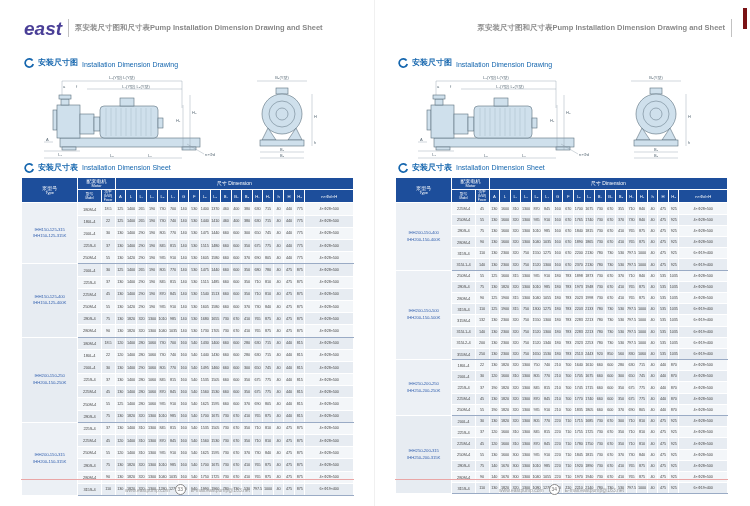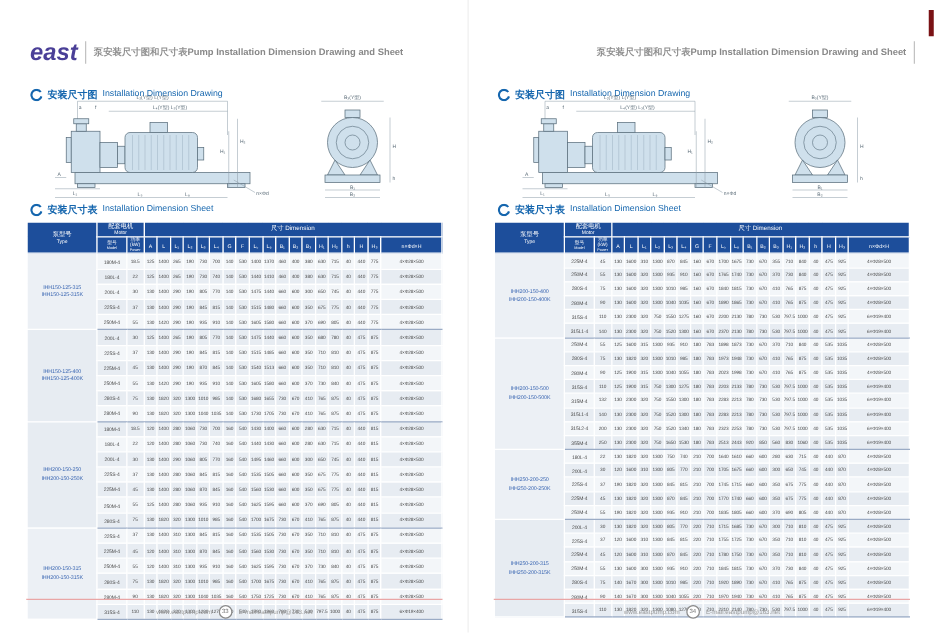--- a/index.html
+++ b/index.html
@@ -17,7 +17,7 @@
   .page-right{left:382px;}
 
   
-  .hdr{position:absolute;top:28px;left:16px;right:10px;height:28px;display:flex;align-items:center;gap:6px;}
+  .hdr{position:absolute;top:14px;left:16px;right:10px;height:28px;display:flex;align-items:center;gap:6px;}
   .hdr.right{justify-content:flex-end;}
   .logo{font-size:19px;font-weight:bold;font-style:italic;color:#4a3f97;letter-spacing:0px;line-height:1;}
   .hdr-div{width:1px;height:18px;background:#c2c2c2;}

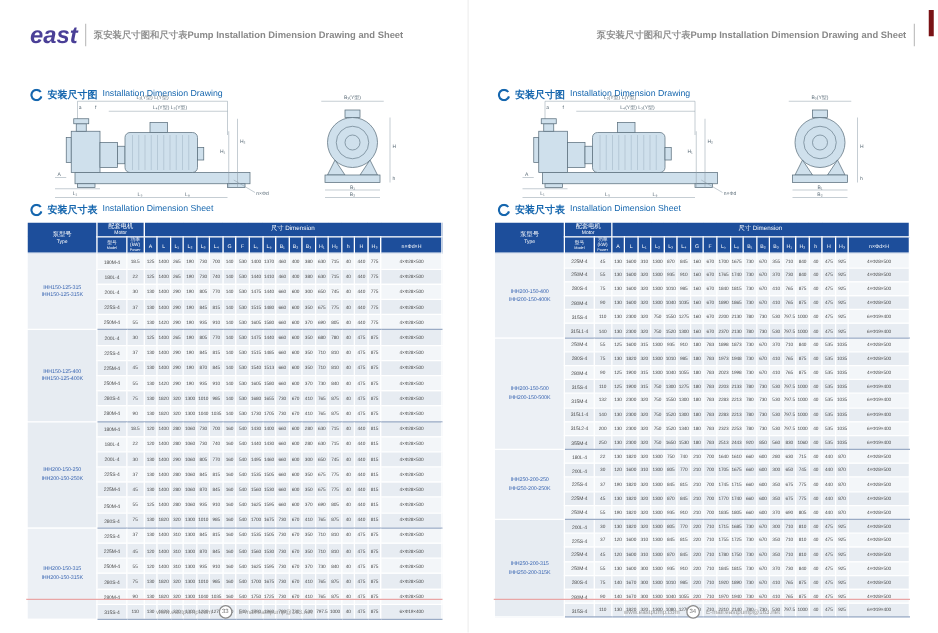--- a/index.html
+++ b/index.html
@@ -28,7 +28,7 @@
 
   
   .sec{position:absolute;left:16px;display:flex;align-items:center;gap:4px;}
-  .sec.s1{top:70px;} .sec.s2{top:162px;}
+  .sec.s1{top:57px;align-items:flex-end;} .sec.s2{top:162px;}
   .sec-icon{width:10px;height:10px;flex:0 0 auto;}
   .sec-zh{font-size:8px;font-weight:bold;color:#1566ae;}
   .sec-en{font-size:7px;color:#1566ae;}

